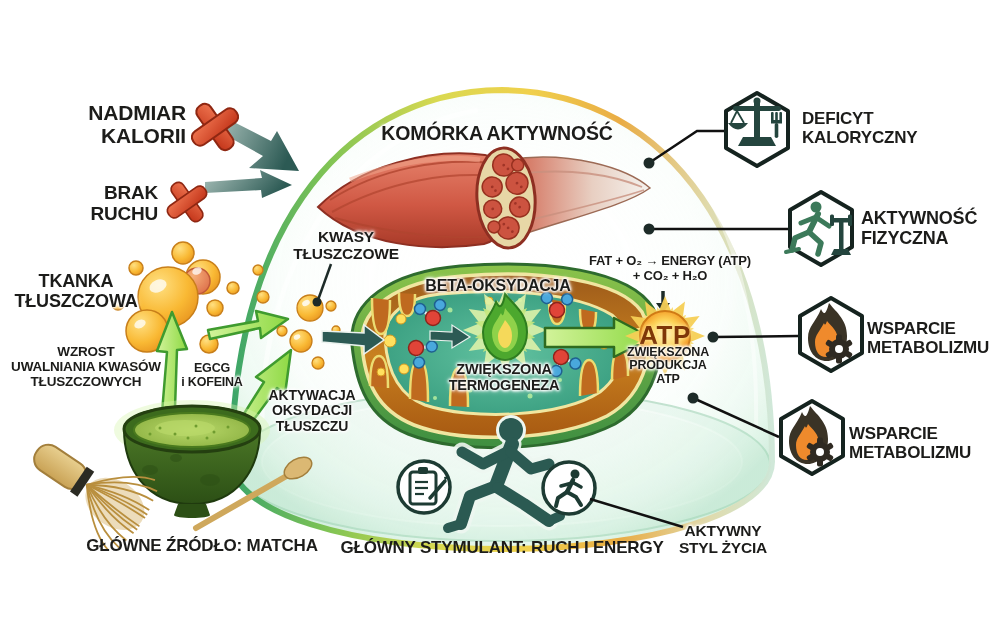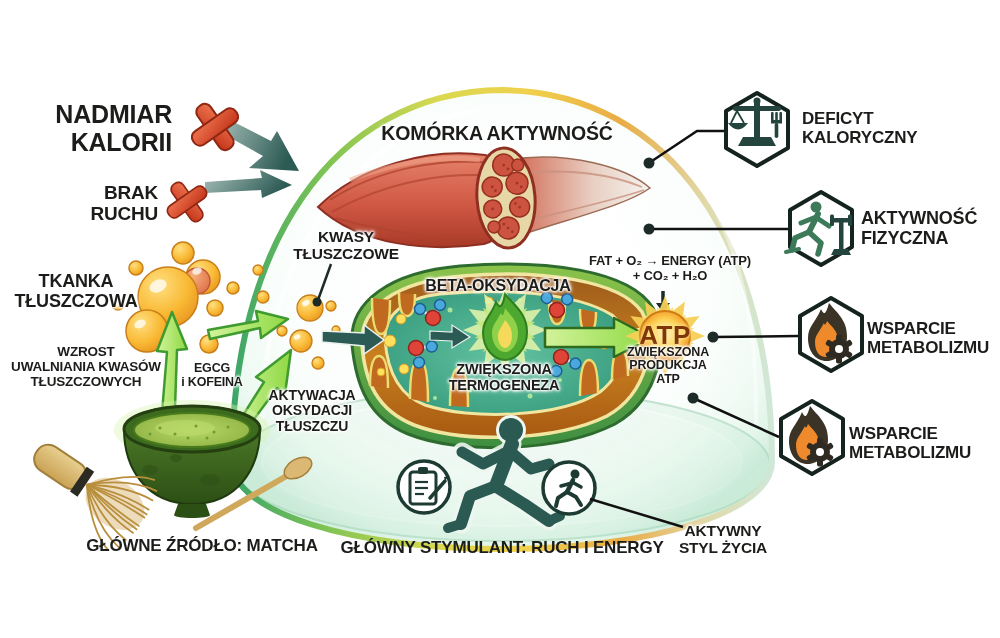--- a/index.html
+++ b/index.html
@@ -456,7 +456,7 @@
   </g>
 </svg>
 
-<div class="lbl r" style="left:44px;top:101px;width:128px;font-size:25px;">NADMIAR
+<div class="lbl r" style="left:58px;top:101px;width:128px;font-size:21px;">NADMIAR
 KALORII</div>
 <div class="lbl r" style="left:58px;top:183px;width:100px;font-size:19px;">BRAK
 RUCHU</div>

